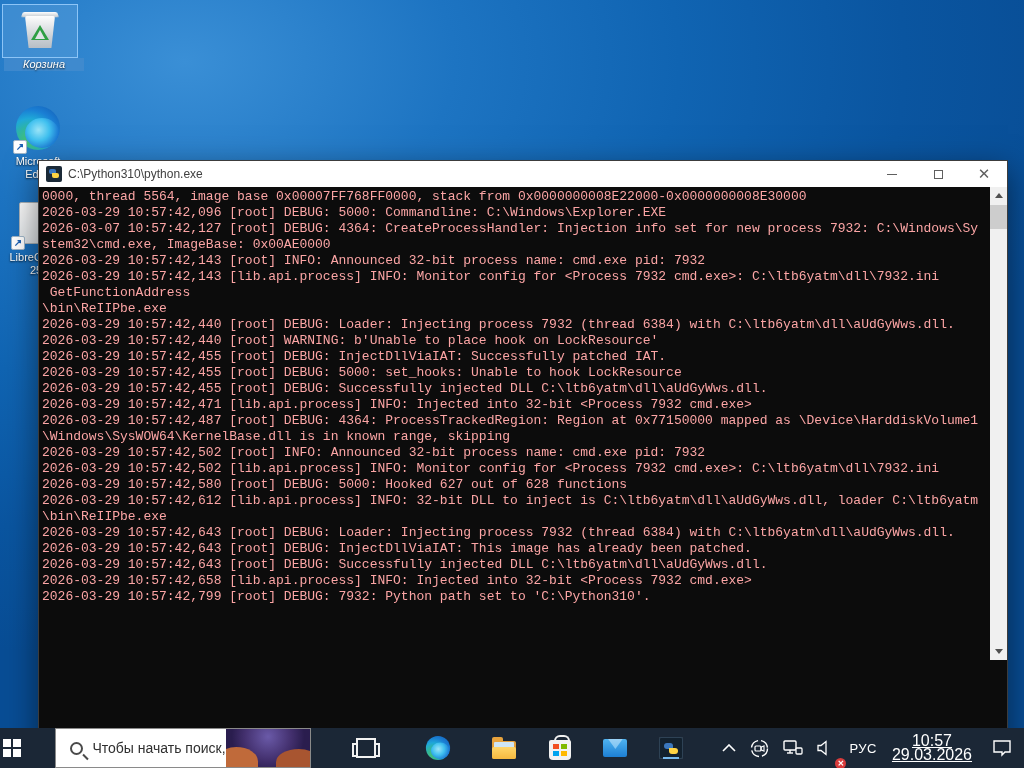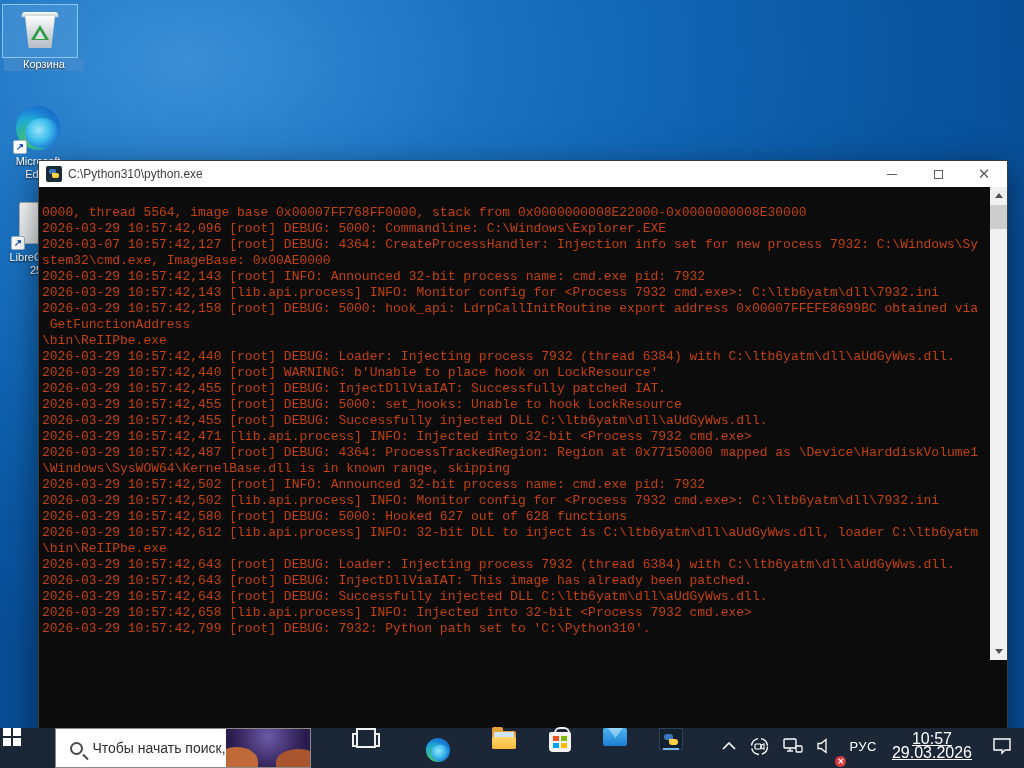--- a/index.html
+++ b/index.html
@@ -14,7 +14,7 @@
                     text-shadow:0 1px 2px rgba(0,0,0,.8); }
   .desk-icon.selected .sel-box { position:absolute; inset:-2px -2px 14px -2px;
        background:rgba(90,160,220,.45); border:1px solid rgba(160,210,255,.8); }
-  .desk-icon.selected .lbl { background:rgba(70,140,205,.75); display:inline-block; padding:0 19px; }
+  .desk-icon.selected .lbl { background:rgba(70,140,205,.75); display:inline-block; padding:0 19px;font-style:italic; }
 
   
   .bin { position:relative; width:36px; height:40px; margin:2px auto 0; }

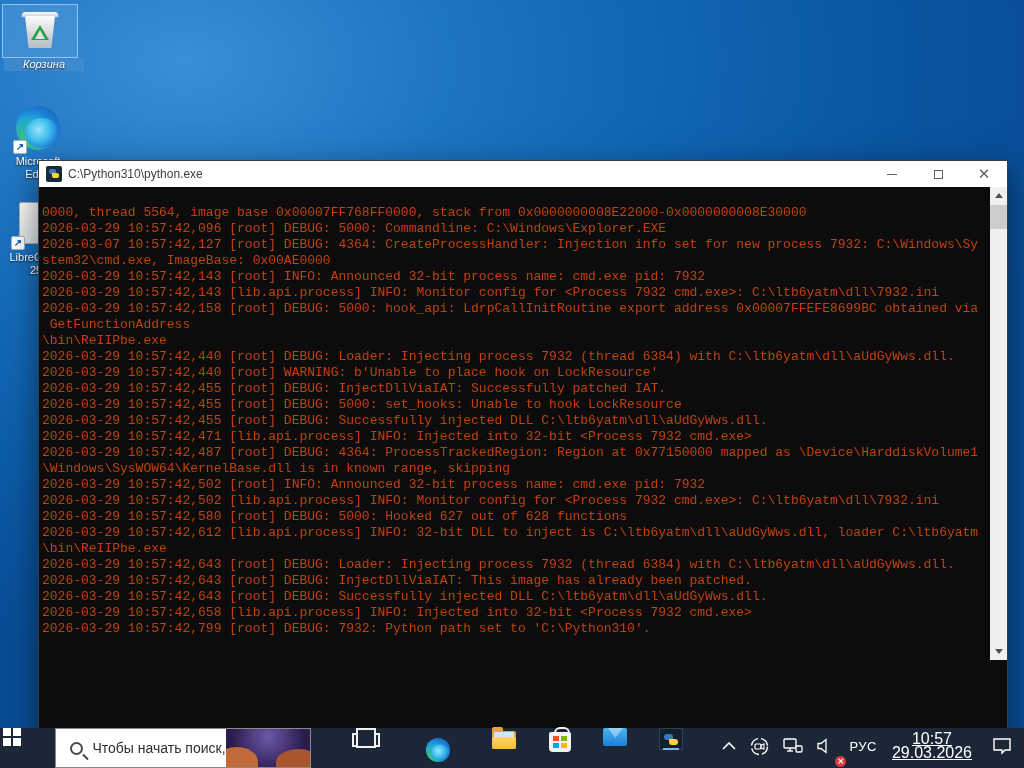--- a/index.html
+++ b/index.html
@@ -64,9 +64,9 @@
   .glyph-close { font-size:15px; line-height:15px; font-family:"DejaVu Sans", sans-serif; }
 
   .console-body { position:relative; height:473px; background:#0c0c0c; display:flex; }
-  .console-text { flex:1; overflow:hidden; padding:18px 0 0 3px;
+  .console-text { flex:1; overflow:hidden; padding:2px 0 0 3px;
        font-family:"Liberation Mono","DejaVu Sans Mono", monospace;
-       font-size:13px; line-height:16px; color:#c2410c; }
+       font-size:13px; line-height:16px; color:#fca5a5; }
   .console-text div { white-space:pre; overflow:hidden; }
 
   .scrollbar { width:17px; background:#f0f0f0; position:relative; }

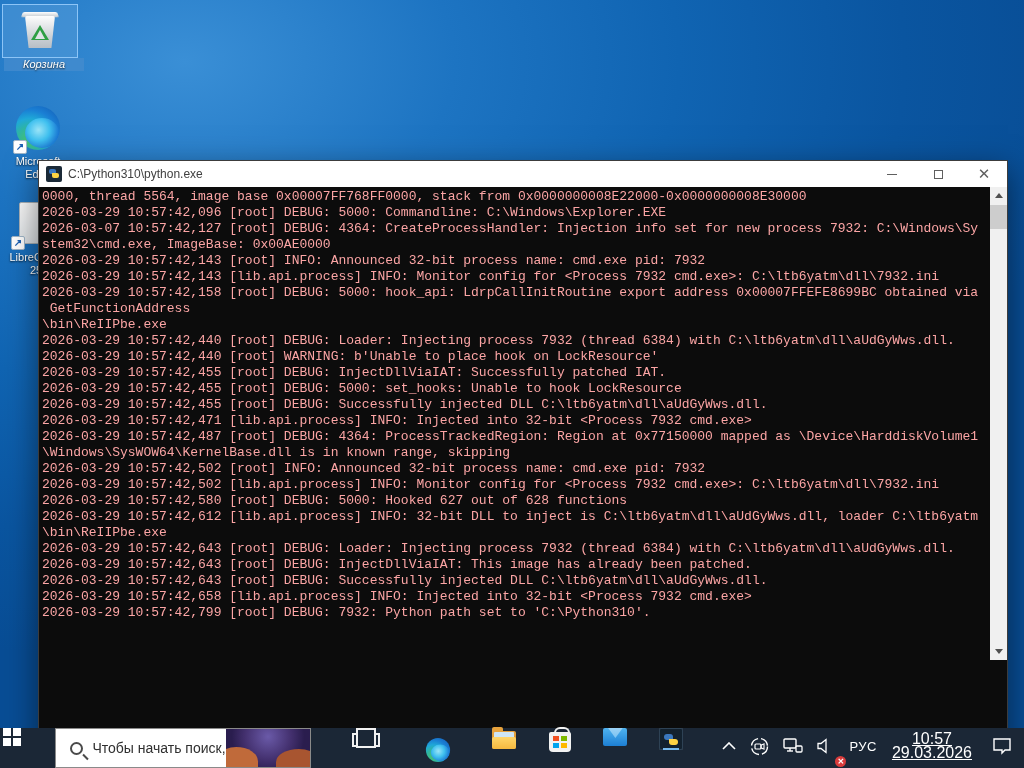--- a/index.html
+++ b/index.html
@@ -198,7 +198,6 @@
         <div>stem32\cmd.exe, ImageBase: 0x00AE0000</div>
         <div>2026-03-29 10:57:42,143 [root] INFO: Announced 32-bit process name: cmd.exe pid: 7932</div>
         <div>2026-03-29 10:57:42,143 [lib.api.process] INFO: Monitor config for &lt;Process 7932 cmd.exe&gt;: C:\ltb6yatm\dll\7932.ini</div>
-        <div>2026-03-29 10:57:42,158 [root] DEBUG: 5000: hook_api: LdrpCallInitRoutine export address 0x00007FFEFE8699BC obtained via</div>
         <div> GetFunctionAddress</div>
         <div>\bin\ReIIPbe.exe</div>
         <div>2026-03-29 10:57:42,440 [root] DEBUG: Loader: Injecting process 7932 (thread 6384) with C:\ltb6yatm\dll\aUdGyWws.dll.</div>

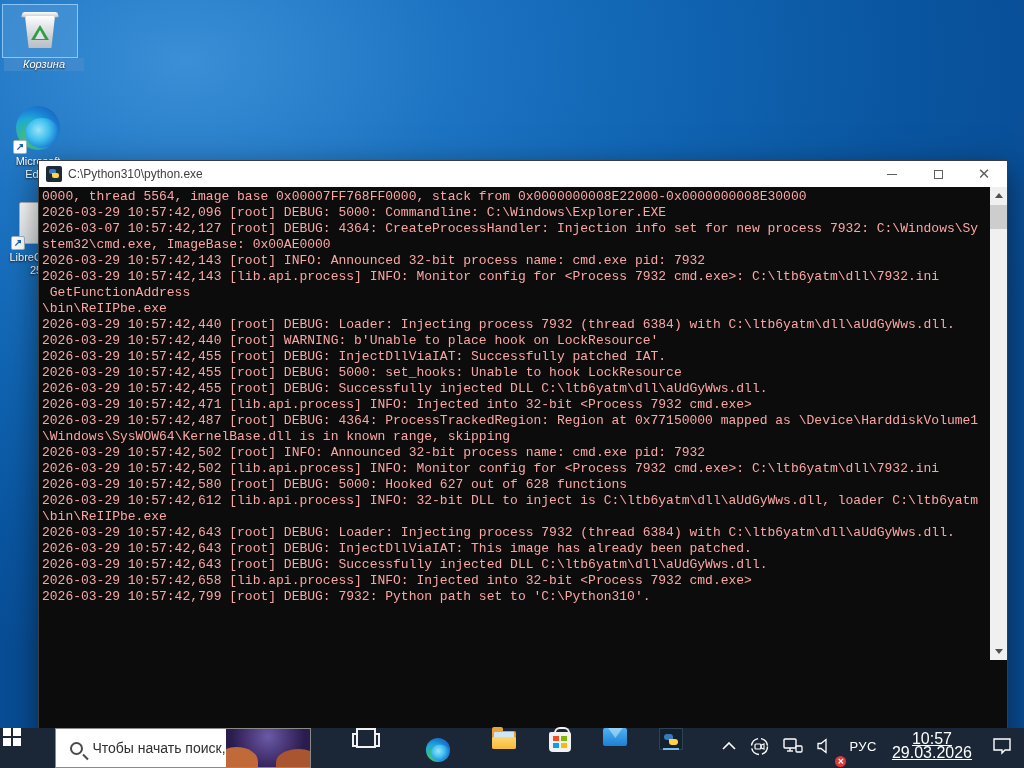--- a/index.html
+++ b/index.html
@@ -78,7 +78,7 @@
 
   
   .taskbar { position:absolute; left:0; bottom:0; width:1024px; height:40px; background:#1b2736;
-       display:flex; align-items:flex-start; z-index:10;gap:32px; }
+       display:flex; align-items:center; z-index:10;gap:32px; }
   .tb-btn { width:44px; display:flex; align-items:center; justify-content:center; position:relative; }
   .tb-btn.active { background:rgba(255,255,255,.10); }
   .tb-btn.active:after { content:""; position:absolute; left:4px; right:4px; bottom:0; height:2px; background:#76b9ed; }

